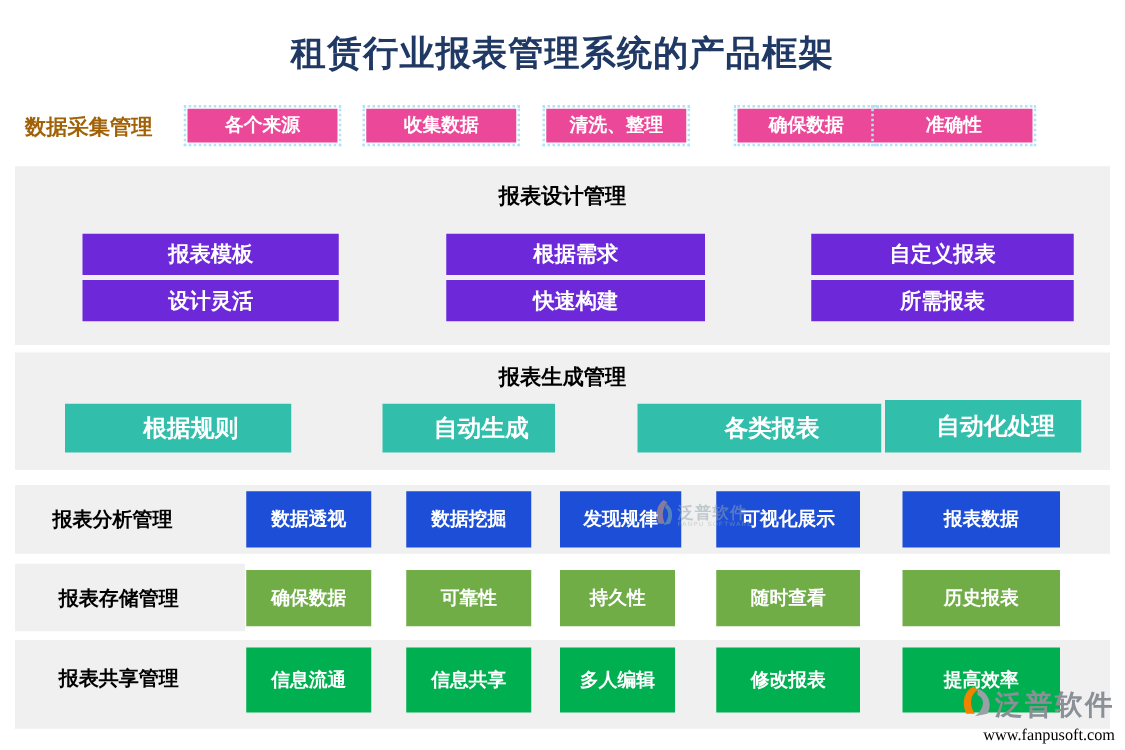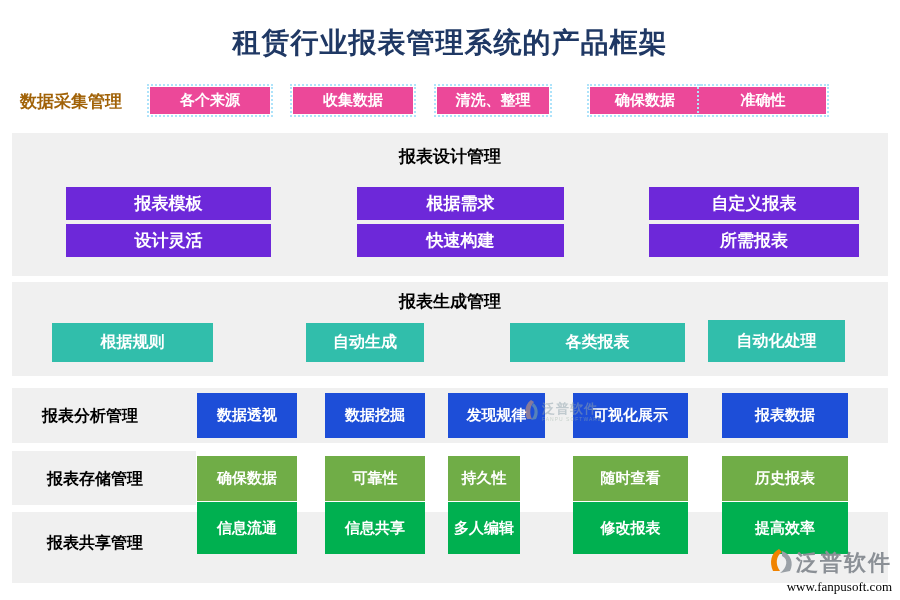--- a/index.html
+++ b/index.html
@@ -36,7 +36,7 @@
   .blr1{top:187px}.blr2{top:224px}
   .blc1{left:54px;width:205px}.blc2{left:345px;width:207px}.blc3{left:637px;width:210px}
   
-  .tl{background:#31BEAB;top:323px;height:39px;font-size:16px;}
+  .tl{background:#31BEAB;top:323px;height:39px;font-size:19px;padding-left:20px;}
   .tl1{left:52px;width:161px}.tl2{left:306px;width:118px}.tl3{left:510px;width:175px}
   .tl4{left:708px;width:137px;top:320px;height:42px}
   

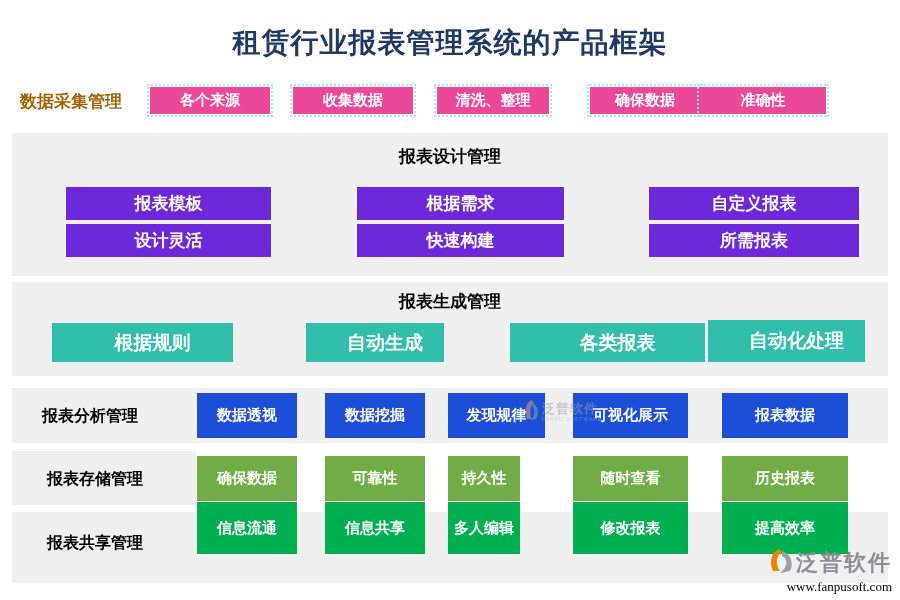--- a/index.html
+++ b/index.html
@@ -46,7 +46,7 @@
   
   .dg{background:#00B050;top:502px;height:52px;font-size:15px;}
   .p1{left:197px;width:100px}.p2{left:325px;width:100px}.p3{left:448px;width:97px}
-  .p3n{left:448px;width:72px}.p4{left:573px;width:115px}.p5{left:722px;width:126px}
+  .p3n{left:448px;width:92px}.p4{left:573px;width:115px}.p5{left:722px;width:126px}
   .row-label{position:absolute;font-size:16px;font-weight:bold;color:#000000;white-space:nowrap;}
   .lbl-analysis{left:42px;top:406px;}
   .lbl-storage{left:47px;top:469px;}

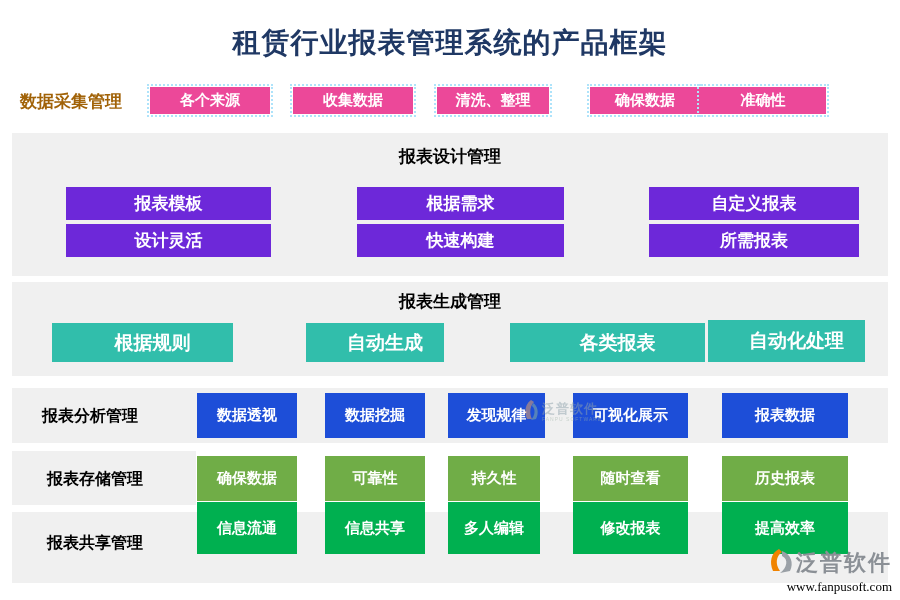--- a/index.html
+++ b/index.html
@@ -44,7 +44,7 @@
   
   .mg{background:#70AD47;top:456px;height:45px;font-size:15px;}
   
-  .dg{background:#00B050;top:502px;height:52px;font-size:15px;}
+  .dg{background:#00B050;top:518px;height:52px;font-size:15px;}
   .p1{left:197px;width:100px}.p2{left:325px;width:100px}.p3{left:448px;width:97px}
   .p3n{left:448px;width:92px}.p4{left:573px;width:115px}.p5{left:722px;width:126px}
   .row-label{position:absolute;font-size:16px;font-weight:bold;color:#000000;white-space:nowrap;}

